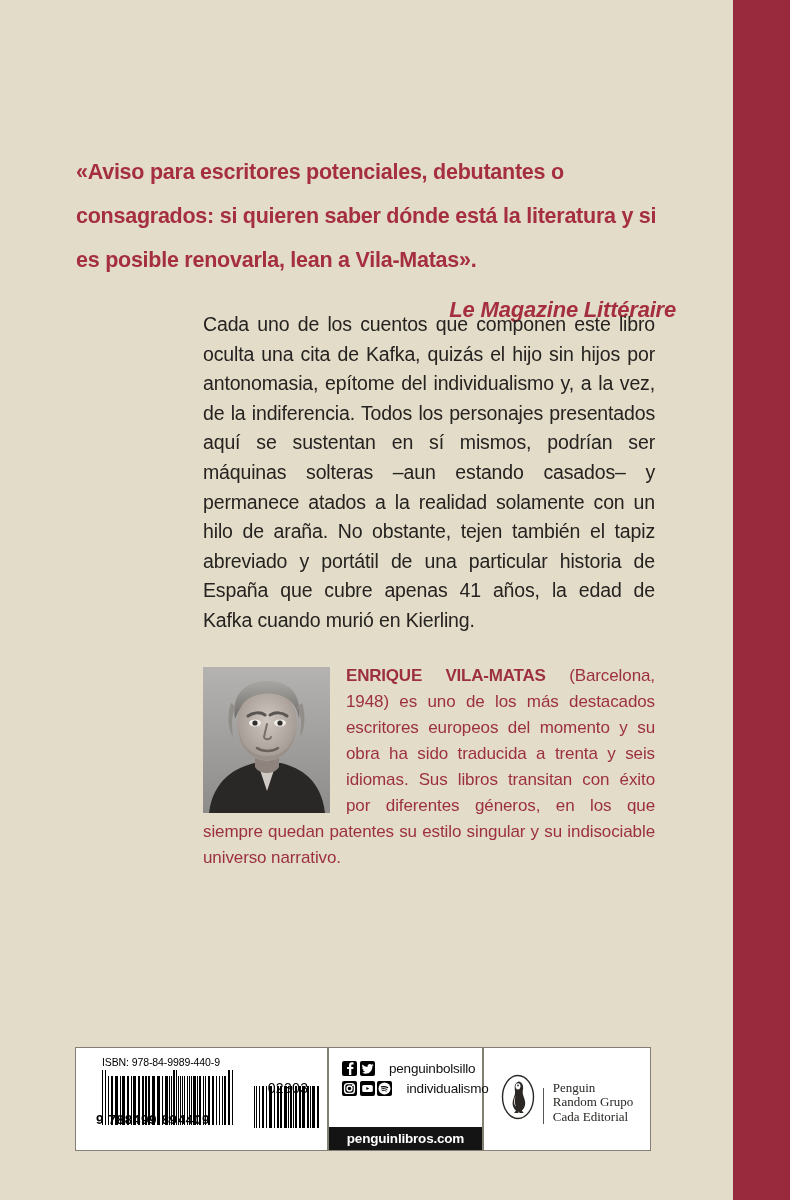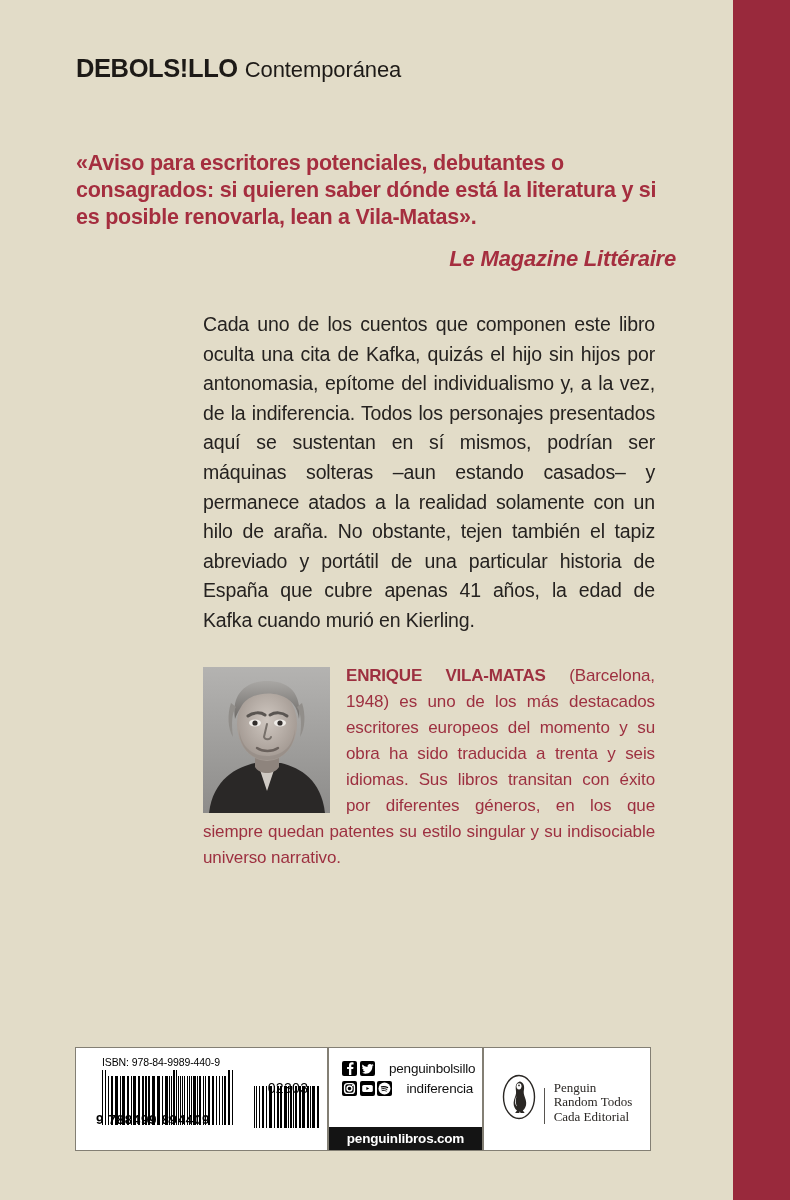--- a/index.html
+++ b/index.html
@@ -275,9 +275,6 @@
 
   <div class="spine-band"></div>
 
-  <div class="imprint">
-    <span class="imprint-logo">DEBOLS!LLO</span><span class="imprint-collection">Contemporánea</span>
-  </div>
 
   <div class="pullquote">
     <p class="pullquote-text">«Aviso para escritores potenciales, debutantes o consagrados: si quieren saber dónde está la literatura y si es posible renovarla, lean a Vila-Matas».</p>

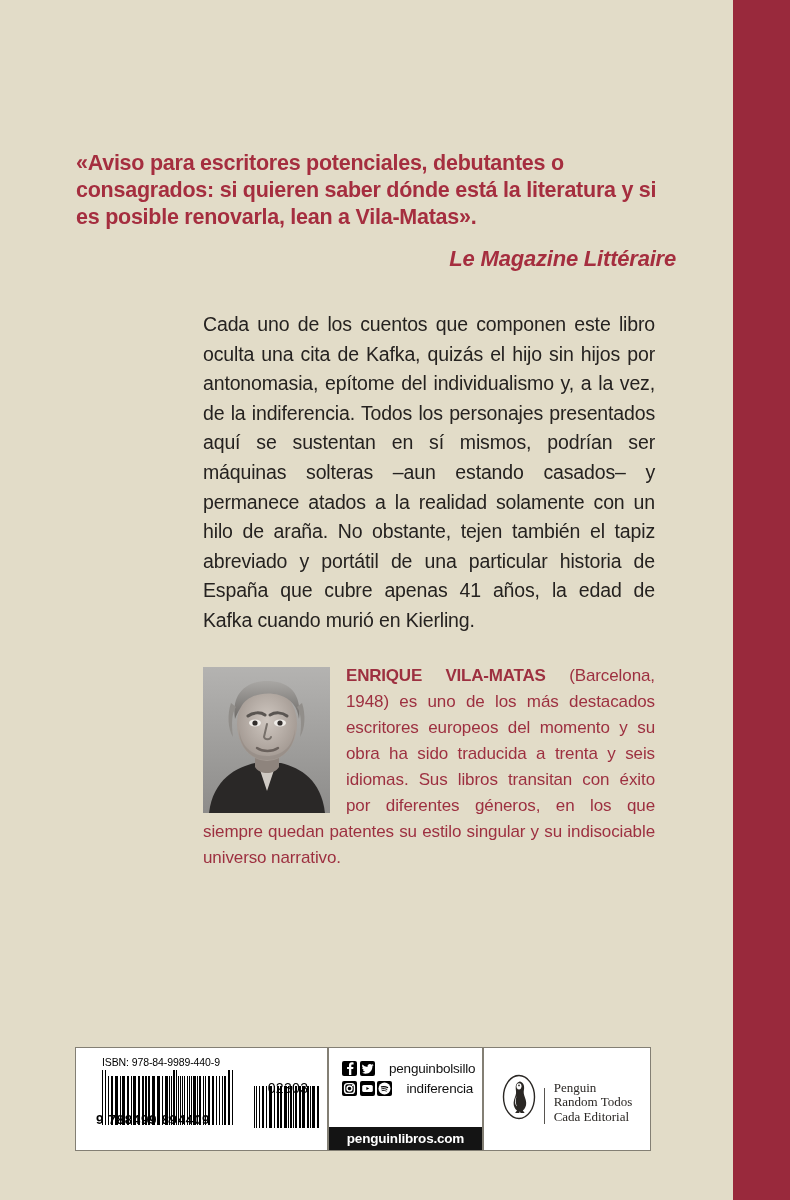--- a/index.html
+++ b/index.html
@@ -62,7 +62,7 @@
     color: #a52e3f;
     font-size: 21.5px;
     font-weight: 700;
-    line-height: 27px;
+    line-height: 44px;
     letter-spacing: -0.25px;
     margin: 0;
   }

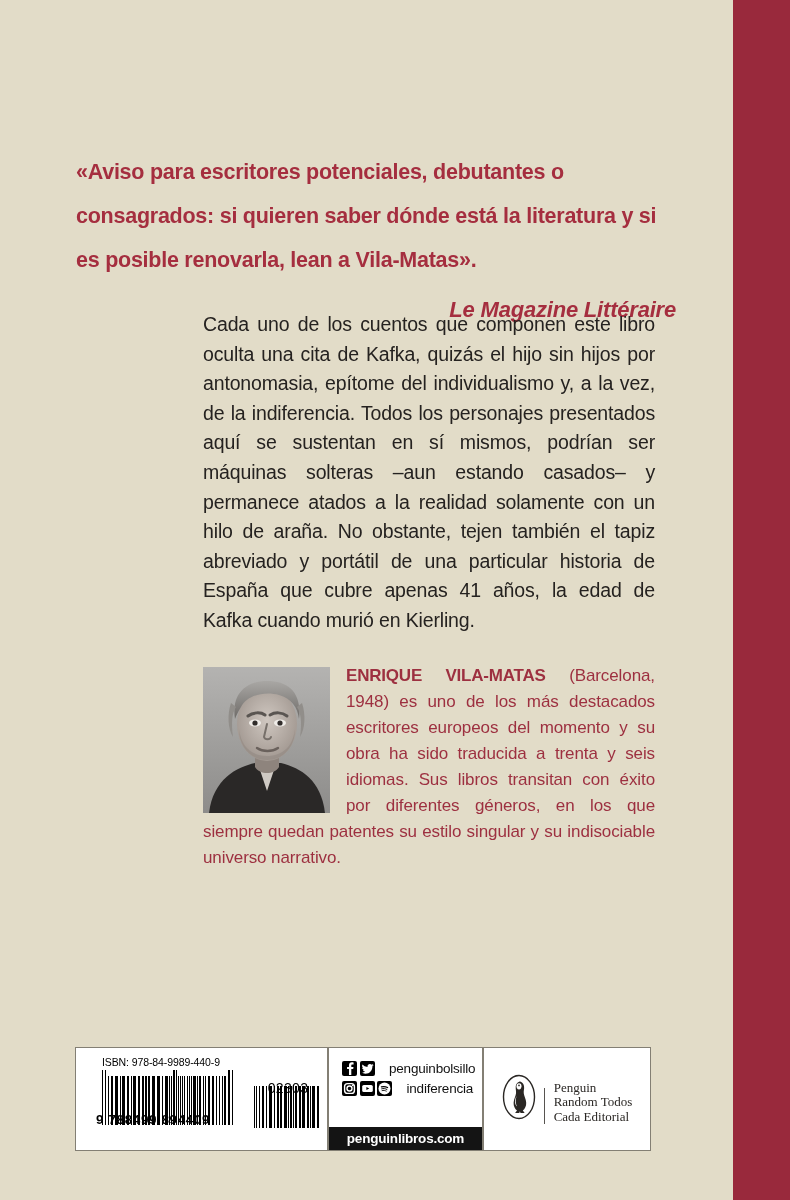--- a/index.html
+++ b/index.html
@@ -447,7 +447,7 @@
                 <path d="M5.1 9.6c1.4-.33 2.9-.23 4.2.5" stroke="#000" stroke-width=".85" fill="none" stroke-linecap="round"></path>
               </svg>
           </span>
-          <span class="social-handle">indiferencia</span>
+          <span class="social-handle">individualismo</span>
         </div>
 
       </div>

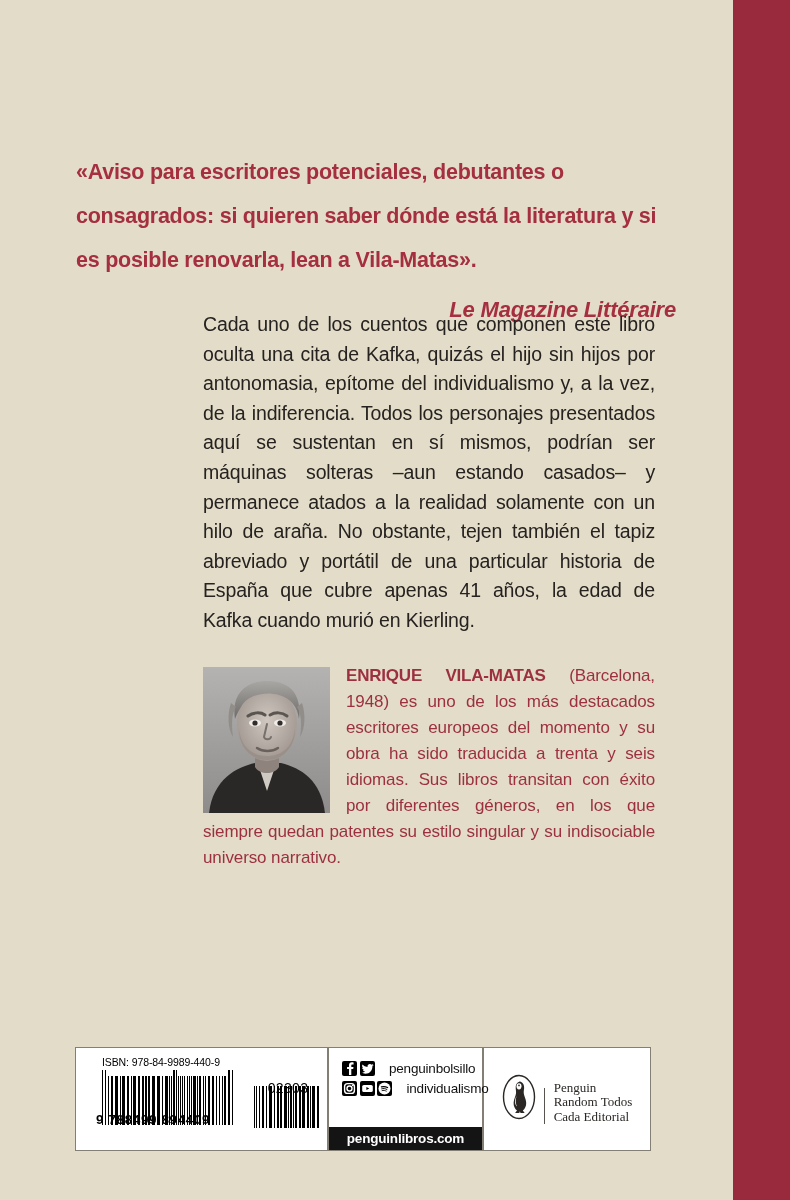--- a/index.html
+++ b/index.html
@@ -471,7 +471,7 @@
         <span class="prh-rule"></span>
         <span class="prh-words">
           <span>Penguin</span><br>
-          <span>Random Todos</span><br>
+          <span>Random Grupo</span><br>
           <span>Cada Editorial</span>
         </span>
       </div>

